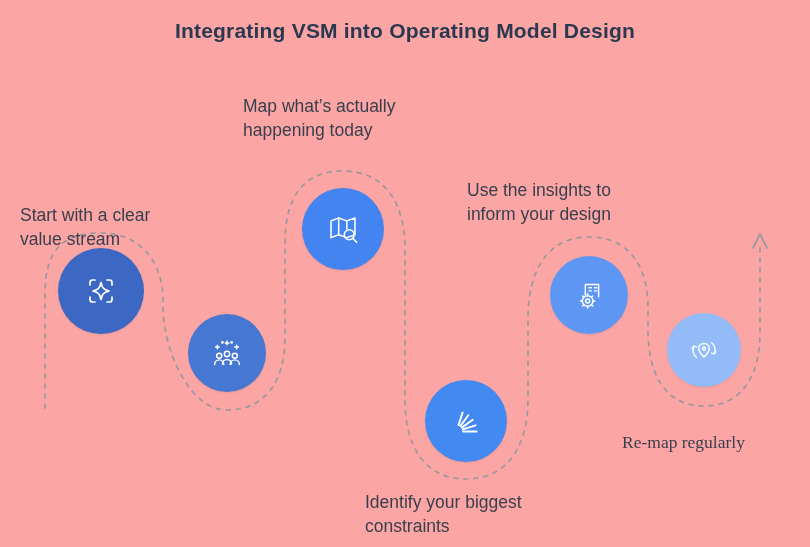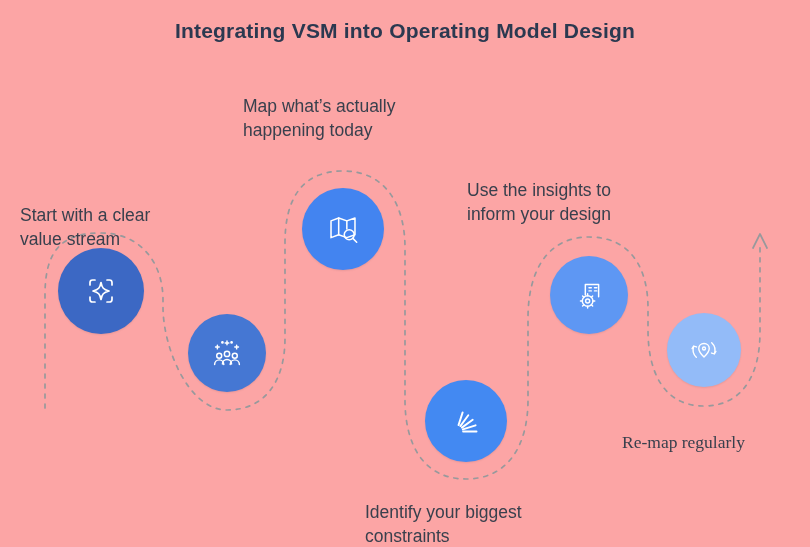--- a/index.html
+++ b/index.html
@@ -91,7 +91,7 @@
       </g>
     </svg>
   </div>
-  <div class="label" style="left:365px;top:500px;width:200px;">Identify your biggest constraints</div>
+  <div class="label" style="left:365px;top:490px;width:200px;">Identify your biggest constraints</div>
 
   <div class="circle" style="left: 550px; top: 256px; width: 78px; height: 78px; background: rgb(94, 151, 243);">
     <svg width="44" height="44" viewBox="0 0 48 48">

